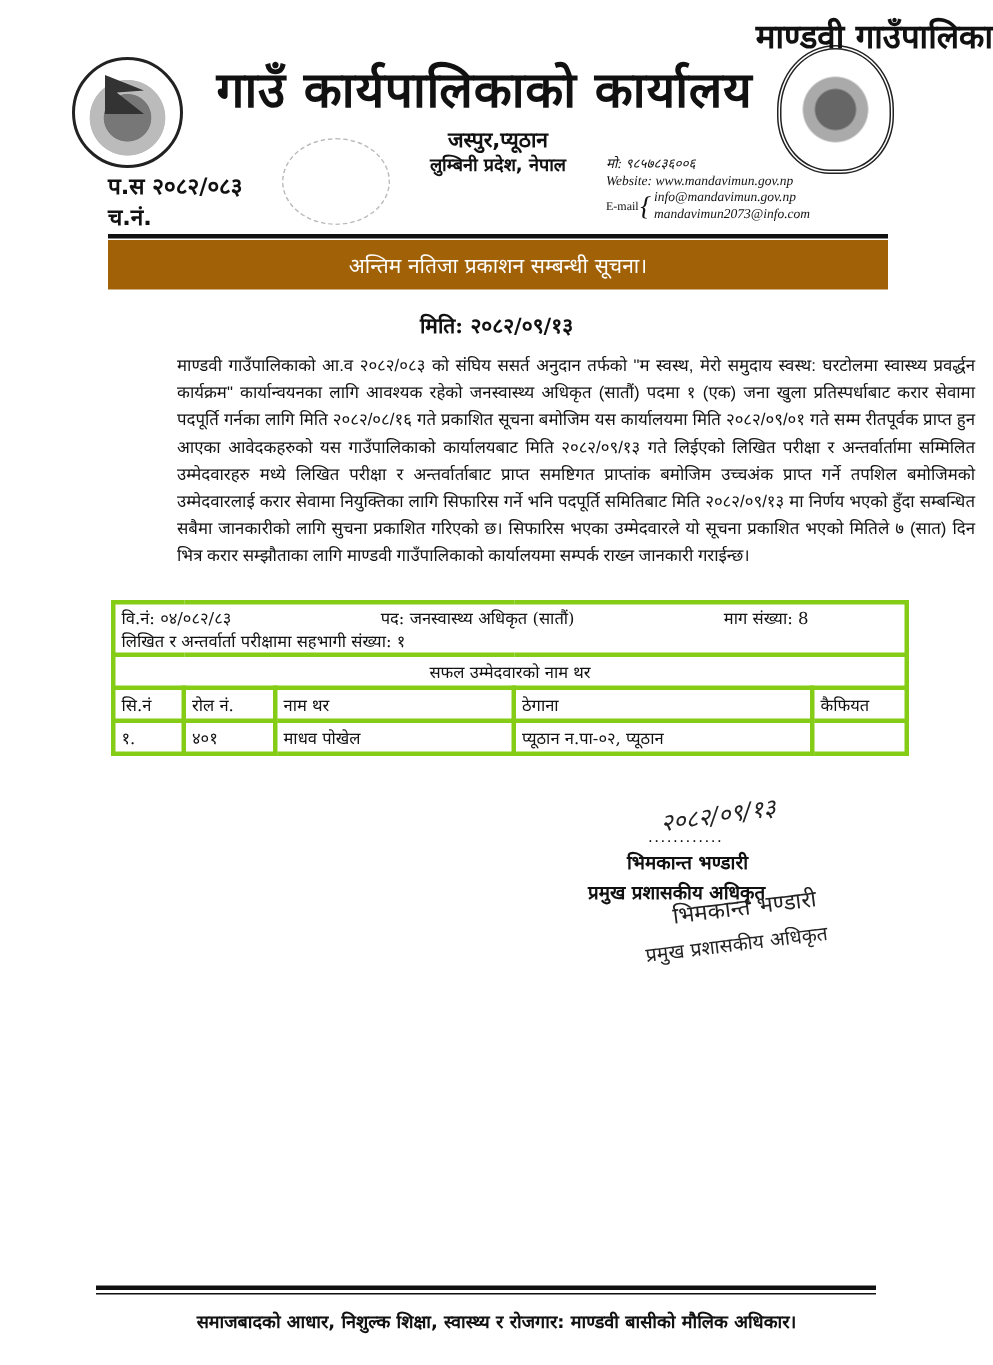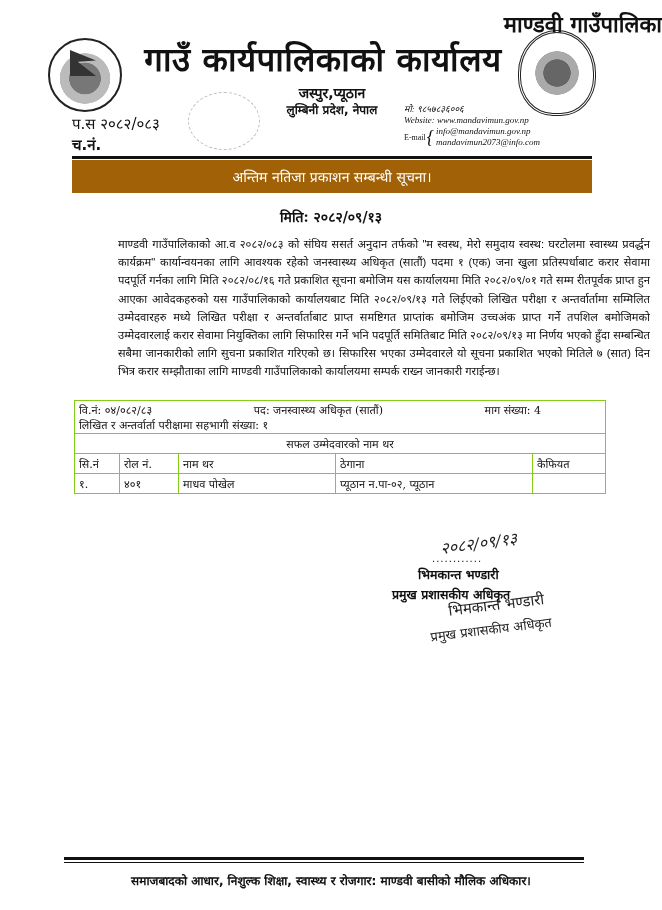--- a/index.html
+++ b/index.html
@@ -31,7 +31,7 @@
     position: absolute; left: 188px; top: 92px; width: 70px; height: 56px;
     border-radius: 50%; border: 1px dashed #bbb;
   }
-  .refno { left: 72px; top: 113px; font-weight: normal; font-size: 15px; }
+  .refno { left: 72px; top: 113px; font-weight: bold; font-size: 15px; }
   .chno  { left: 72px; top: 134px; font-weight: bold; font-size: 15px; }
   .contact { left: 404px; top: 104px; font-family: "Liberation Serif", serif; font-style: italic; font-size: 9px; line-height: 11px; }
   .contact .emails { display: flex; align-items: center; }

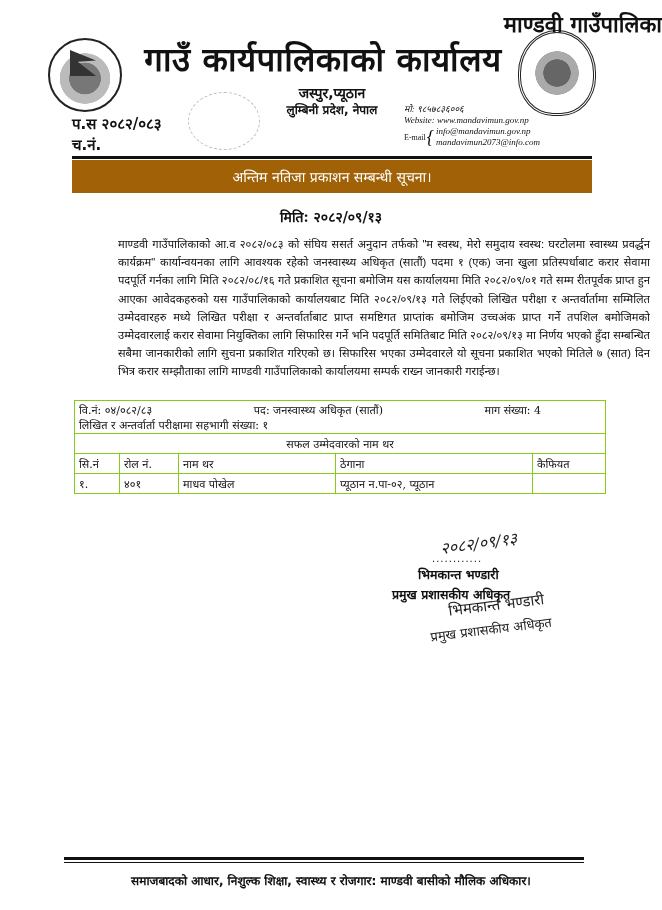--- a/index.html
+++ b/index.html
@@ -54,7 +54,7 @@
     position: absolute; left: 74px; top: 400px; width: 532px; border-collapse: collapse;
     font-family: "DejaVu Serif", serif; font-size: 11px;
   }
-  table.res td { border: 1px solid #84cc16; padding: 1px 4px; height: 17px; vertical-align: middle; }
+  table.res td { border: 3px solid #84cc16; padding: 1px 4px; height: 17px; vertical-align: middle; }
   .info-row td { padding: 2px 4px; }
   .info-flex { display: flex; justify-content: space-between; }
   .info-flex span { white-space: nowrap; }

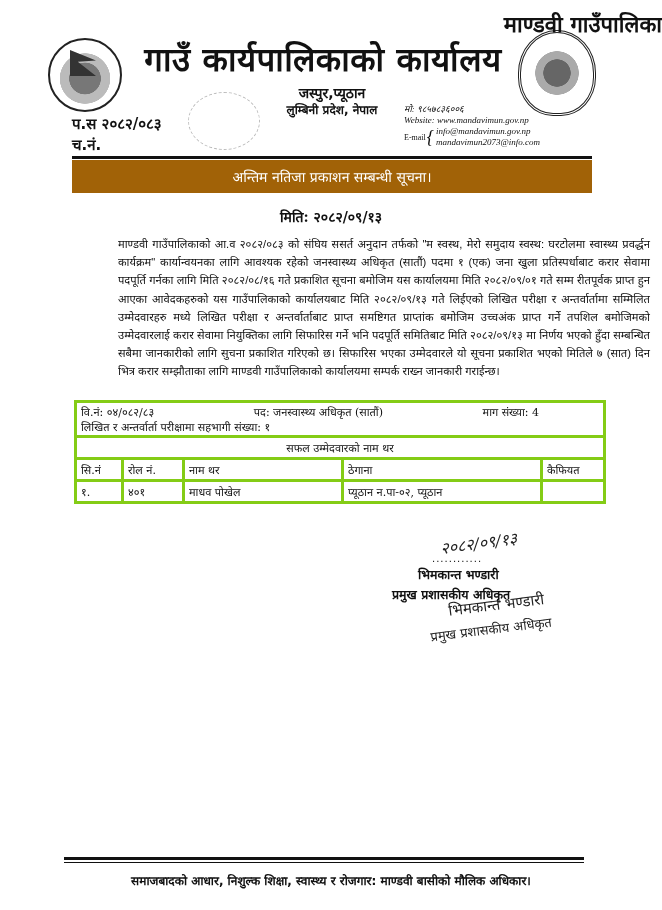--- a/index.html
+++ b/index.html
@@ -115,7 +115,7 @@
       <div class="info-flex">
         <span>वि.नं: ०४/०८२/८३</span>
         <span>पद:  जनस्वास्थ्य अधिकृत (सातौं)</span>
-        <span style="margin-right:60px">माग संख्या: 4</span>
+        <span style="margin-right:60px">माग संख्या: 8</span>
       </div>
       <div>लिखित र अन्तर्वार्ता परीक्षामा सहभागी संख्या: १</div>
     </td>

